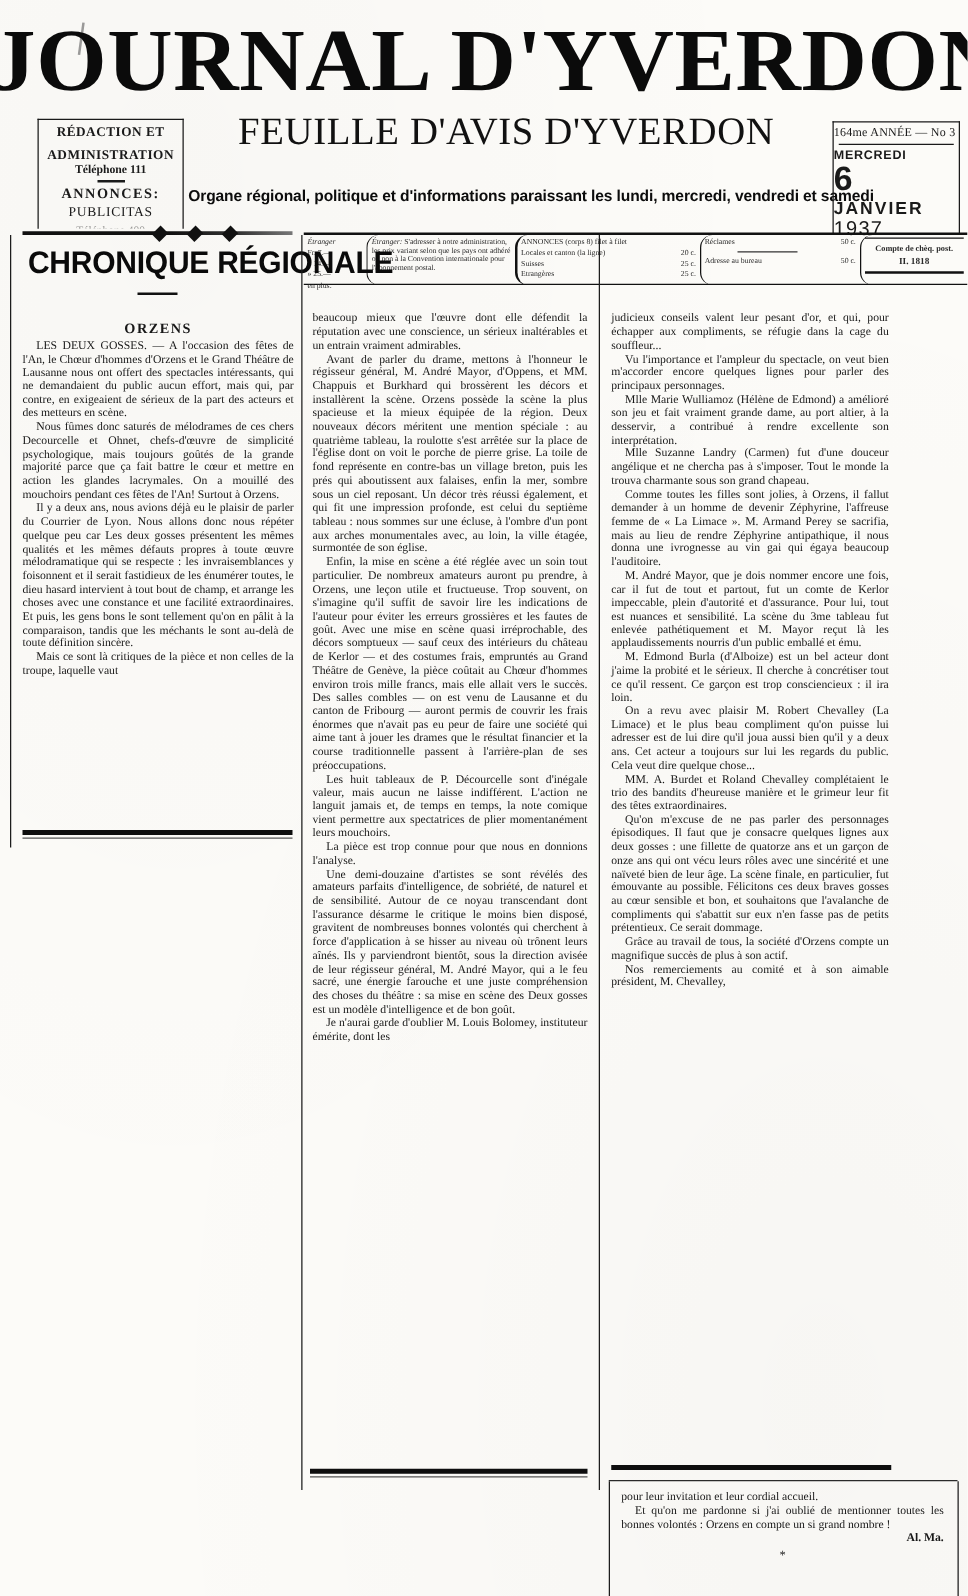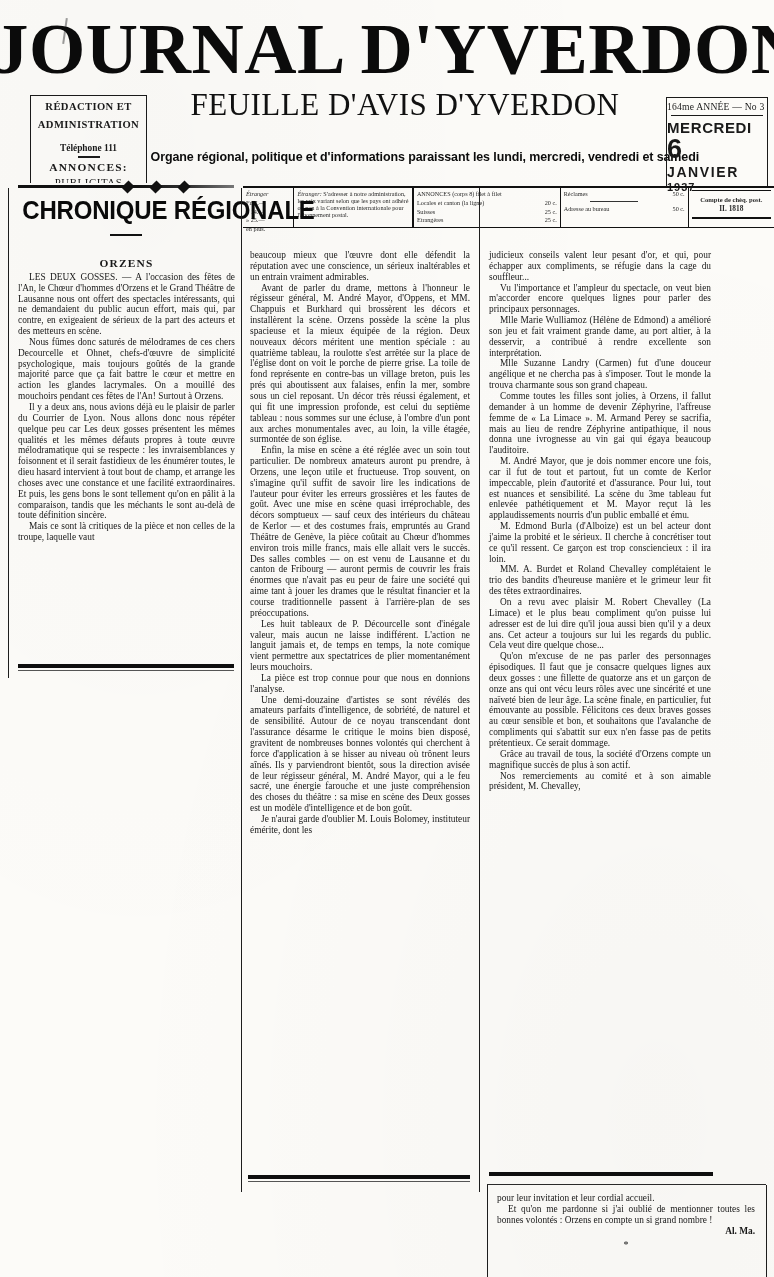--- a/index.html
+++ b/index.html
@@ -157,7 +157,7 @@
   }
   .date-box .dayname {
     font-weight: bold;
-    font-size: 15px;
+    font-size: 10px;
     letter-spacing: 0.6px;
     margin-top: 2px;
   }

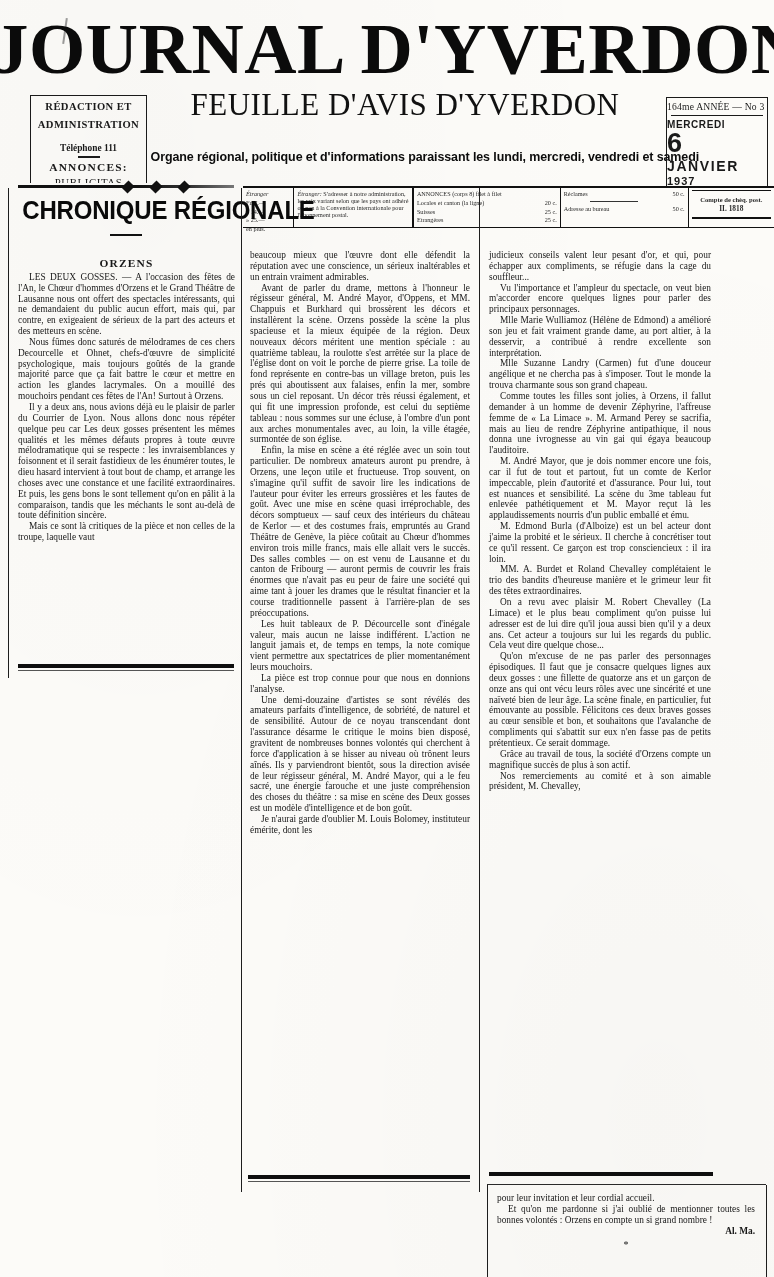--- a/index.html
+++ b/index.html
@@ -107,7 +107,7 @@
   .admin-box .l2 {
     font-weight: bold;
     font-size: 9.4px;
-    margin-top: 12px;
+    margin-top: 0;
   }
   .admin-box .dash {
     width: 22px;

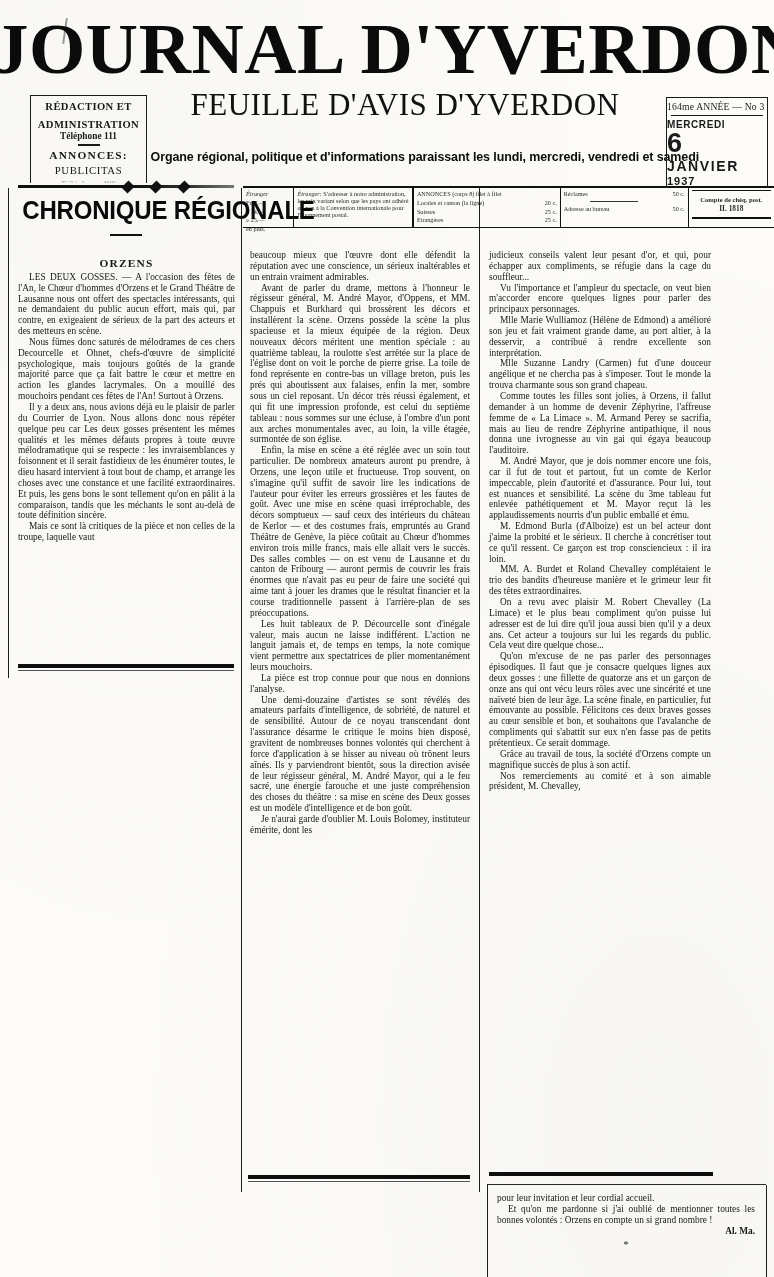--- a/index.html
+++ b/index.html
@@ -174,8 +174,8 @@
     margin-top: 1px;
   }
   .date-box .yearnum {
-    font-weight: bold;
-    font-size: 11px;
+    font-weight: normal;
+    font-size: 16px;
     letter-spacing: 1px;
     margin-top: 1px;
   }

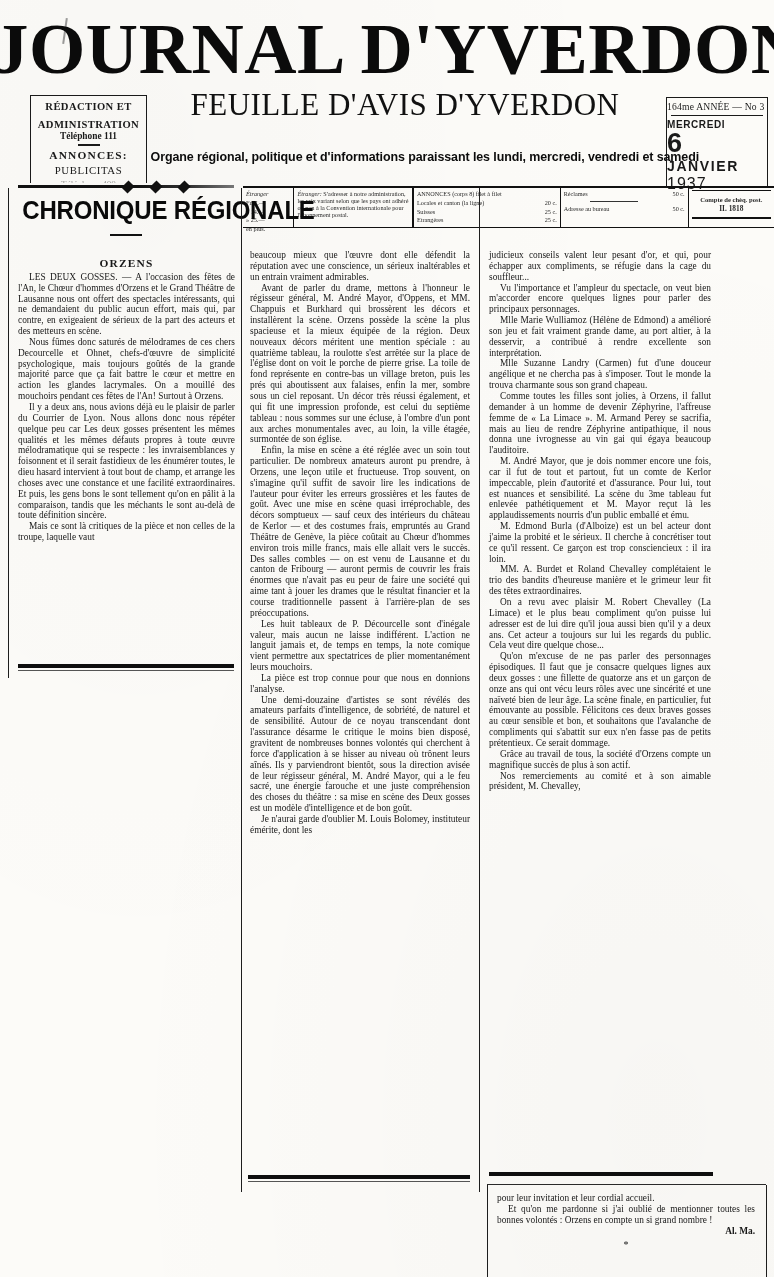--- a/index.html
+++ b/index.html
@@ -221,7 +221,7 @@
     display: flex;
     align-items: stretch;
   }
-  .pricebar .cell { padding: 2px 3px 0 3px; position: relative; }
+  .pricebar .cell { padding: 2px 3px 0 3px; position: relative; border-radius: 10px; }
   .pricebar .vrule { border-left: 1.3px solid #111; }
   .pricebar .vrule2 { border-left: 2.6px double #111; }
   .pb-abo { width: 47px; }

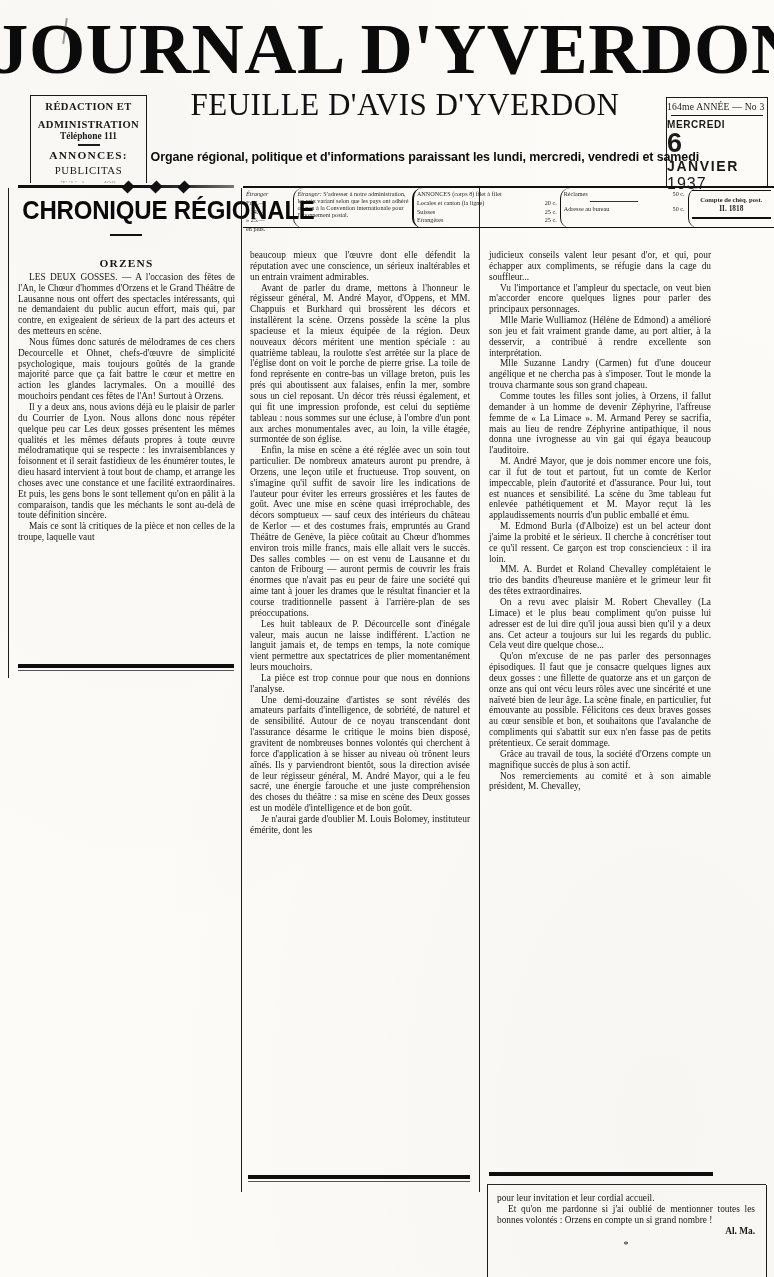--- a/index.html
+++ b/index.html
@@ -520,8 +520,8 @@
     <p>Comme toutes les filles sont jolies, à Orzens, il fallut demander à un homme de devenir Zéphyrine, l'affreuse femme de « La Limace ». M. Armand Perey se sacrifia, mais au lieu de rendre Zéphyrine antipathique, il nous donna une ivrognesse au vin gai qui égaya beaucoup l'auditoire.</p>
     <p>M. André Mayor, que je dois nommer encore une fois, car il fut de tout et partout, fut un comte de Kerlor impeccable, plein d'autorité et d'assurance. Pour lui, tout est nuances et sensibilité. La scène du 3me tableau fut enlevée pathétiquement et M. Mayor reçut là les applaudissements nourris d'un public emballé et ému.</p>
     <p>M. Edmond Burla (d'Alboize) est un bel acteur dont j'aime la probité et le sérieux. Il cherche à concrétiser tout ce qu'il ressent. Ce garçon est trop consciencieux : il ira loin.</p>
+    <p>On a revu avec plaisir M. Robert Chevalley (La Limace) et le plus beau compliment qu'on puisse lui adresser est de lui dire qu'il joua aussi bien qu'il y a deux ans. Cet acteur a toujours sur lui les regards du public. Cela veut dire quelque chose...</p>
     <p>MM. A. Burdet et Roland Chevalley complétaient le trio des bandits d'heureuse manière et le grimeur leur fit des têtes extraordinaires.</p>
-    <p>On a revu avec plaisir M. Robert Chevalley (La Limace) et le plus beau compliment qu'on puisse lui adresser est de lui dire qu'il joua aussi bien qu'il y a deux ans. Cet acteur a toujours sur lui les regards du public. Cela veut dire quelque chose...</p>
     <p>Qu'on m'excuse de ne pas parler des personnages épisodiques. Il faut que je consacre quelques lignes aux deux gosses : une fillette de quatorze ans et un garçon de onze ans qui ont vécu leurs rôles avec une sincérité et une naïveté bien de leur âge. La scène finale, en particulier, fut émouvante au possible. Félicitons ces deux braves gosses au cœur sensible et bon, et souhaitons que l'avalanche de compliments qui s'abattit sur eux n'en fasse pas de petits prétentieux. Ce serait dommage.</p>
     <p>Grâce au travail de tous, la société d'Orzens compte un magnifique succès de plus à son actif.</p>
     <p>Nos remerciements au comité et à son aimable président, M. Chevalley,</p>

